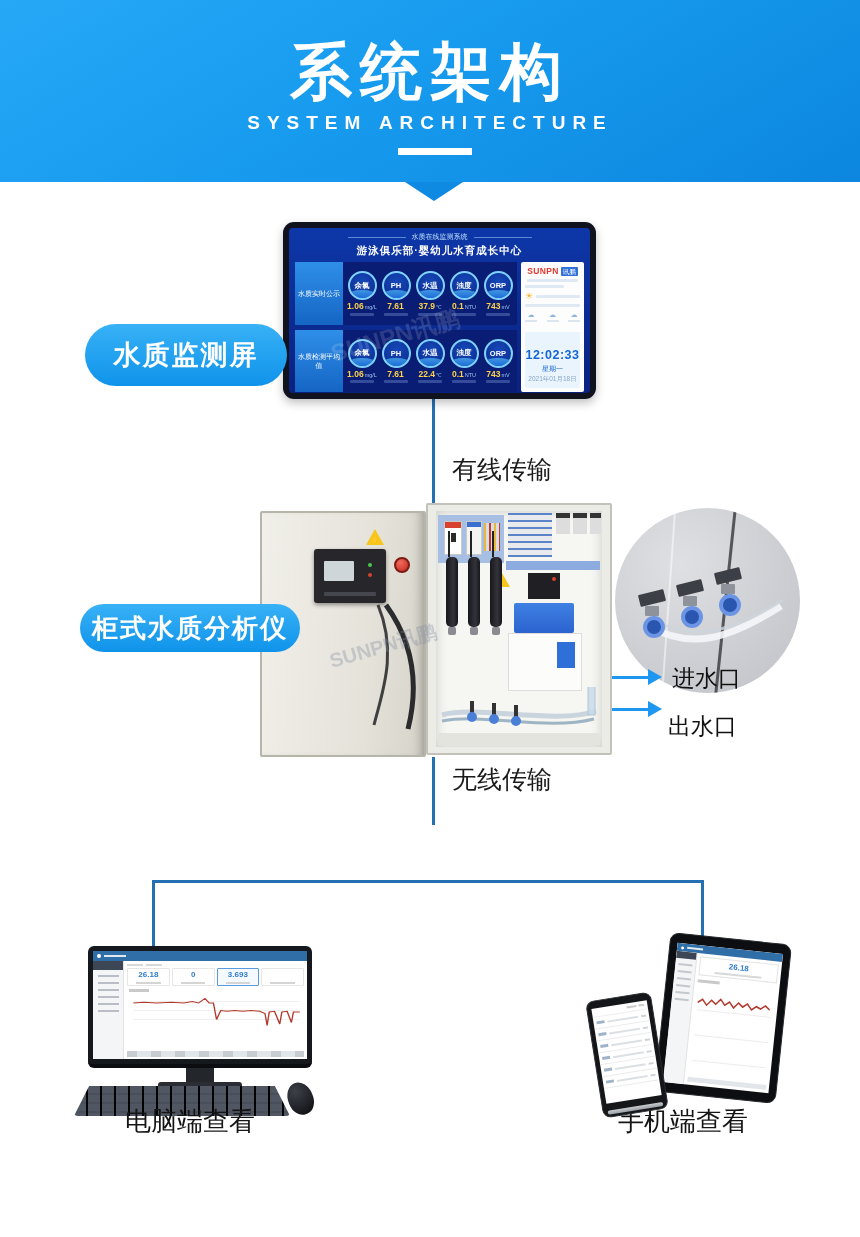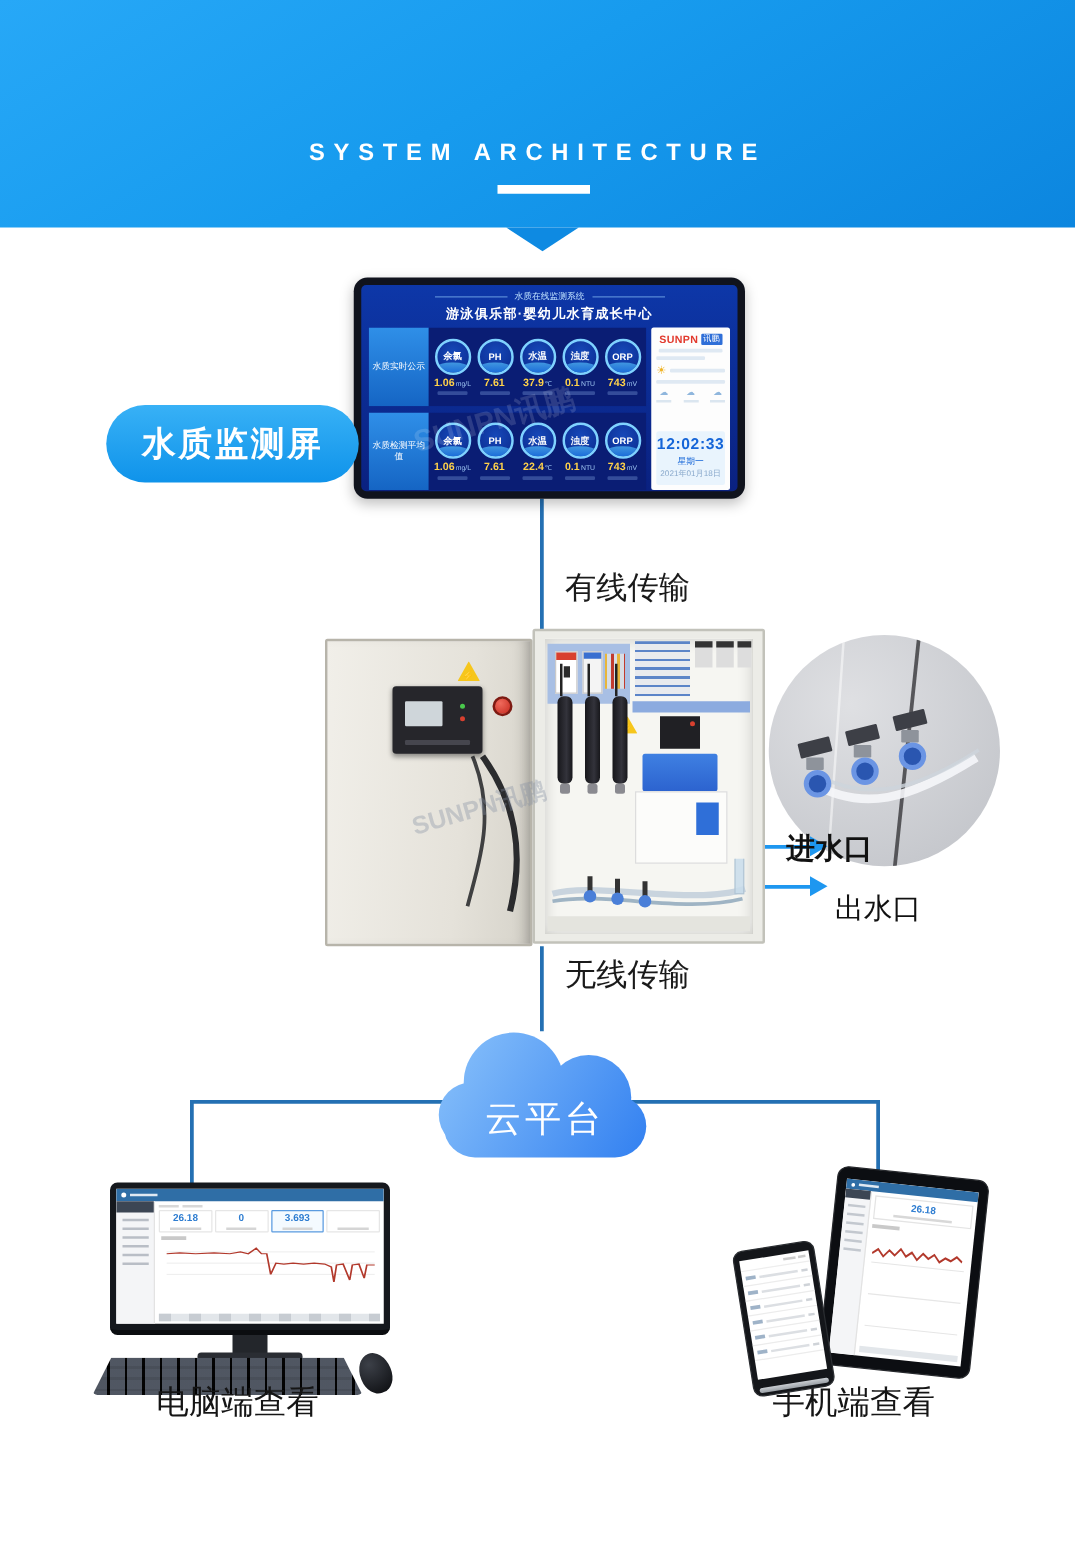--- a/index.html
+++ b/index.html
@@ -166,6 +166,7 @@
 <div id="stage">
 
   <div class="abs hero">
+    <div class="abs hero-title">系统架构</div>
     <div class="abs hero-sub">SYSTEM ARCHITECTURE</div>
     <div class="abs hero-bar"></div>
   </div>

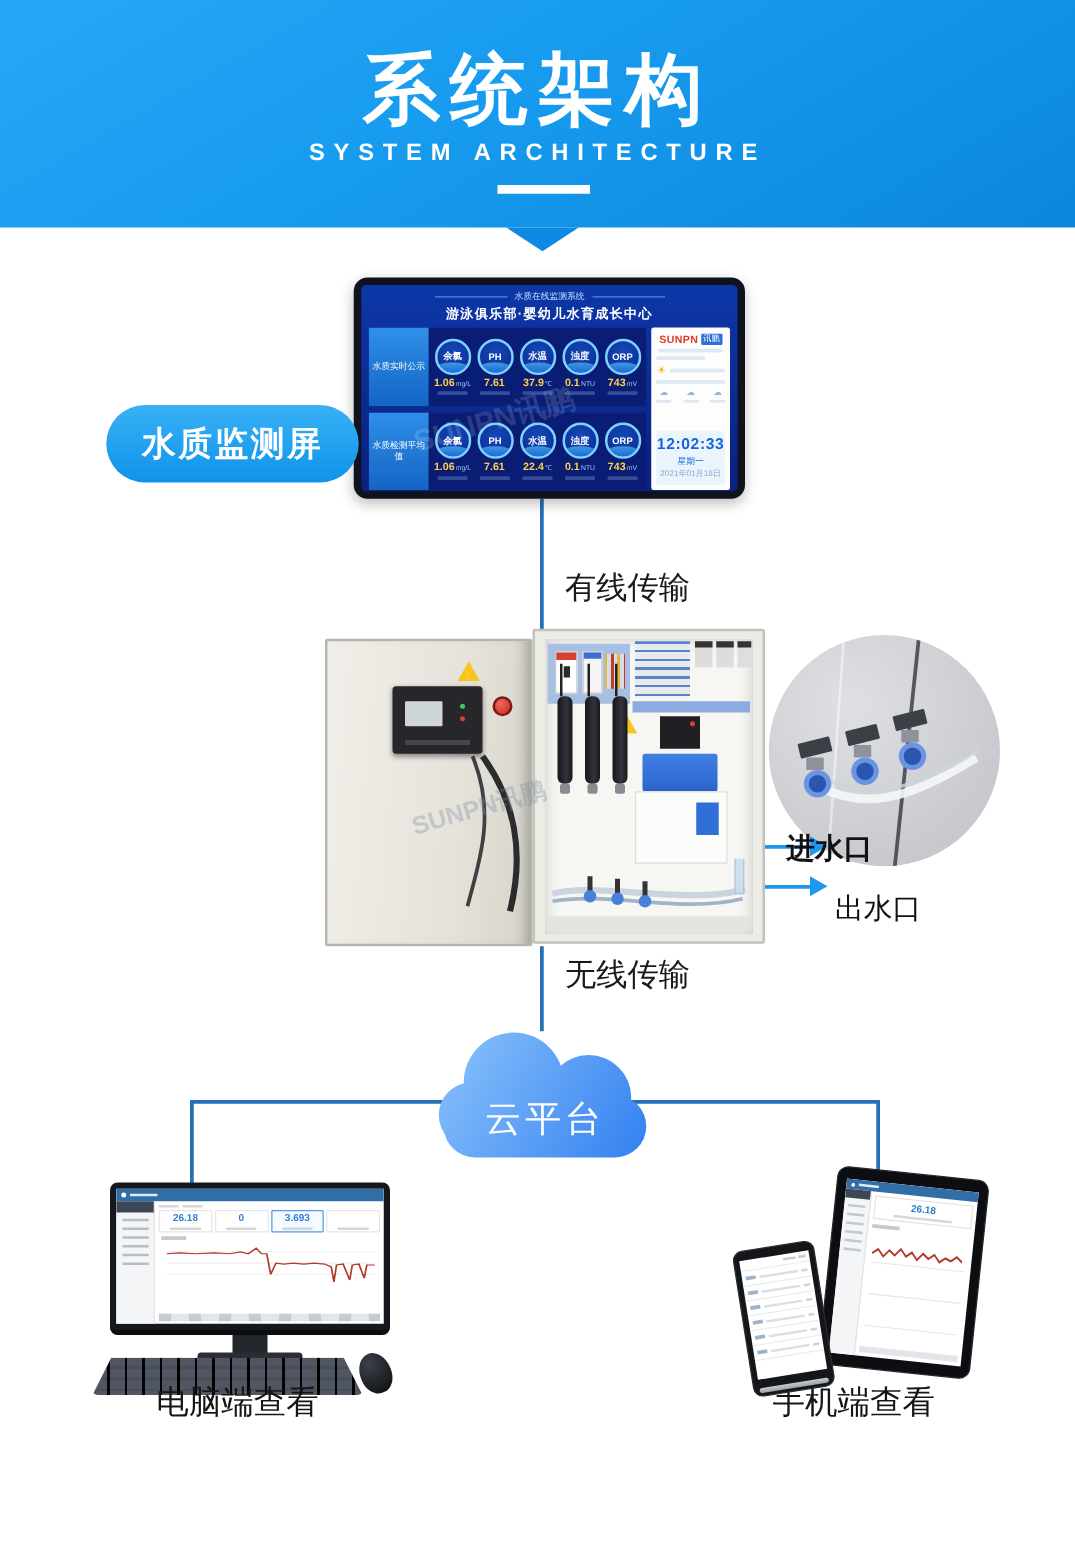--- a/index.html
+++ b/index.html
@@ -64,7 +64,7 @@
   .minicols div{display:flex;flex-direction:column;align-items:center;gap:2px;}
   .minicols b{font-size:7px;color:#8fb6dd;font-weight:normal;line-height:1;}
   .minicols i{display:block;width:12px;height:2px;background:#dbe6f0;}
-  .clockbox{margin-top:auto;background:#e9f4fd;border-radius:2px;text-align:center;padding:4px 0 4px;}
+  .clockbox{margin-top:auto;background:#e9f4fd;border-radius:2px;text-align:center;padding:17px 0 4px;}
   .clock-time{font-size:12.5px;font-weight:bold;color:#1565d8;letter-spacing:.5px;line-height:1.1;}
   .clock-week{font-size:7px;color:#1565d8;margin-top:1px;}
   .clock-date{font-size:6.5px;color:#89a9cc;margin-top:1px;}

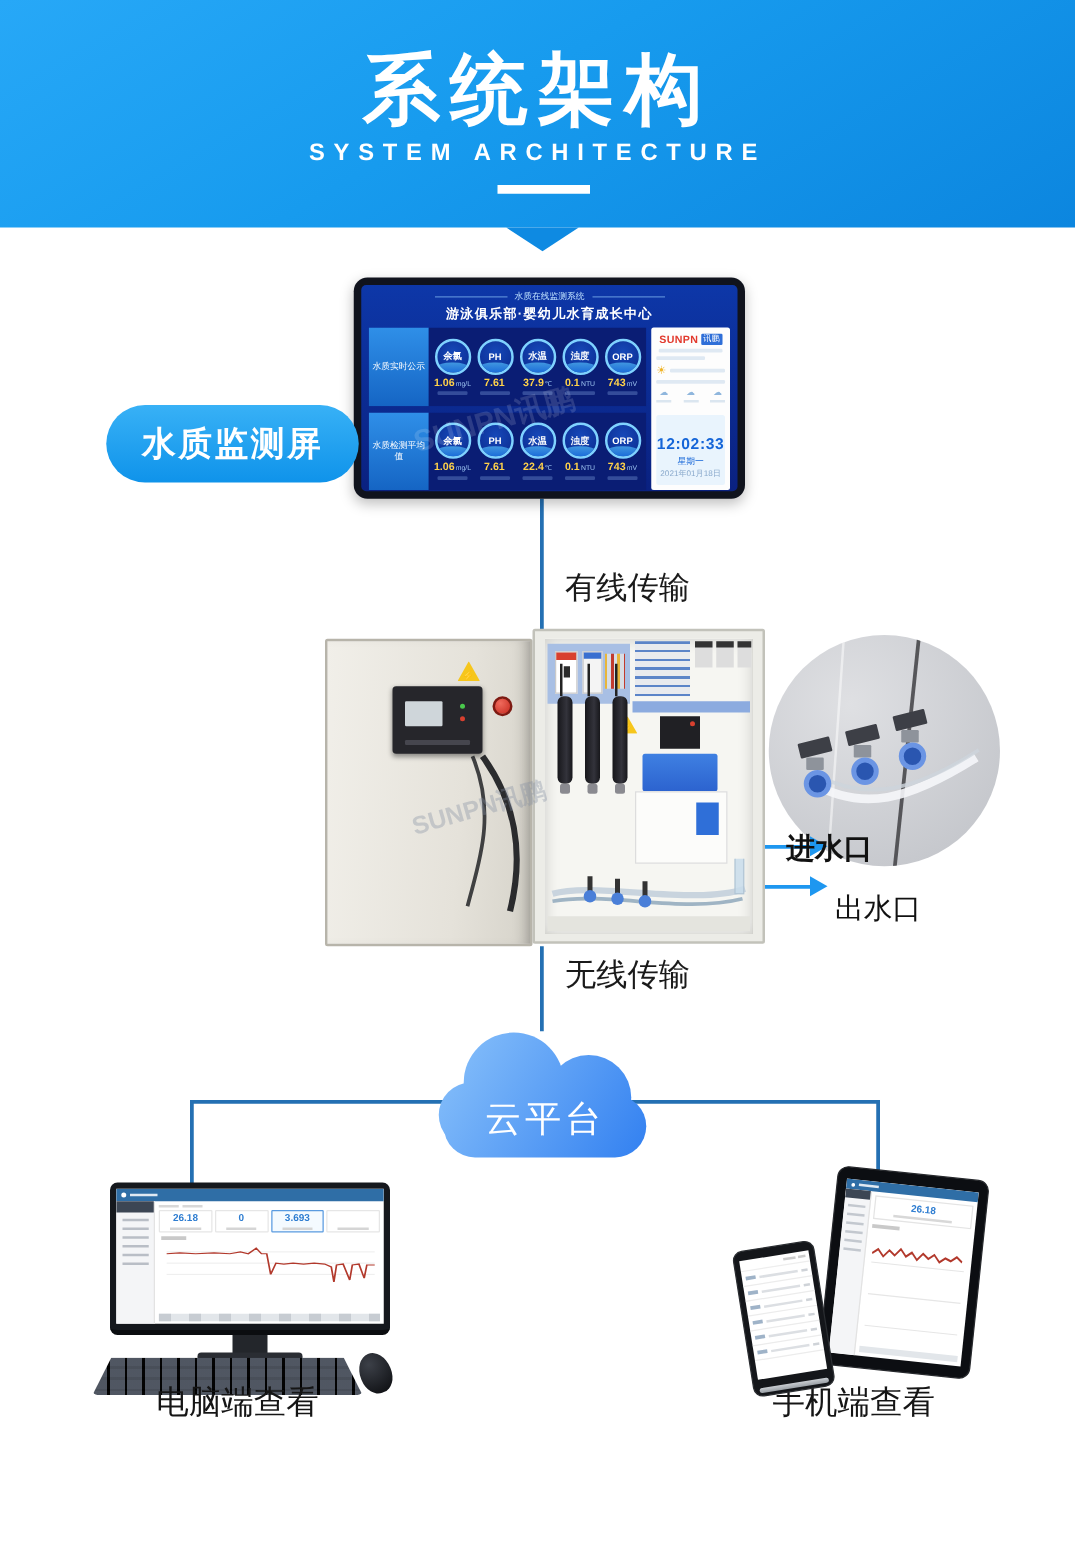--- a/index.html
+++ b/index.html
@@ -394,6 +394,7 @@
     <div class="wm" style="left:70px;top:130px;transform:rotate(-16deg);font-size:20px;color:rgba(130,140,160,.35);">SUNPN讯鹏</div>
   </div>
 
+  <div class="abs pill" style="left:80px;top:604px;width:220px;height:48px;font-size:26px;">柜式水质分析仪</div>
 
   <div class="abs inset">
     <div style="position:absolute;left:108px;top:-12px;width:3px;height:230px;background:#3f4043;transform:rotate(6deg);opacity:.85;"></div>

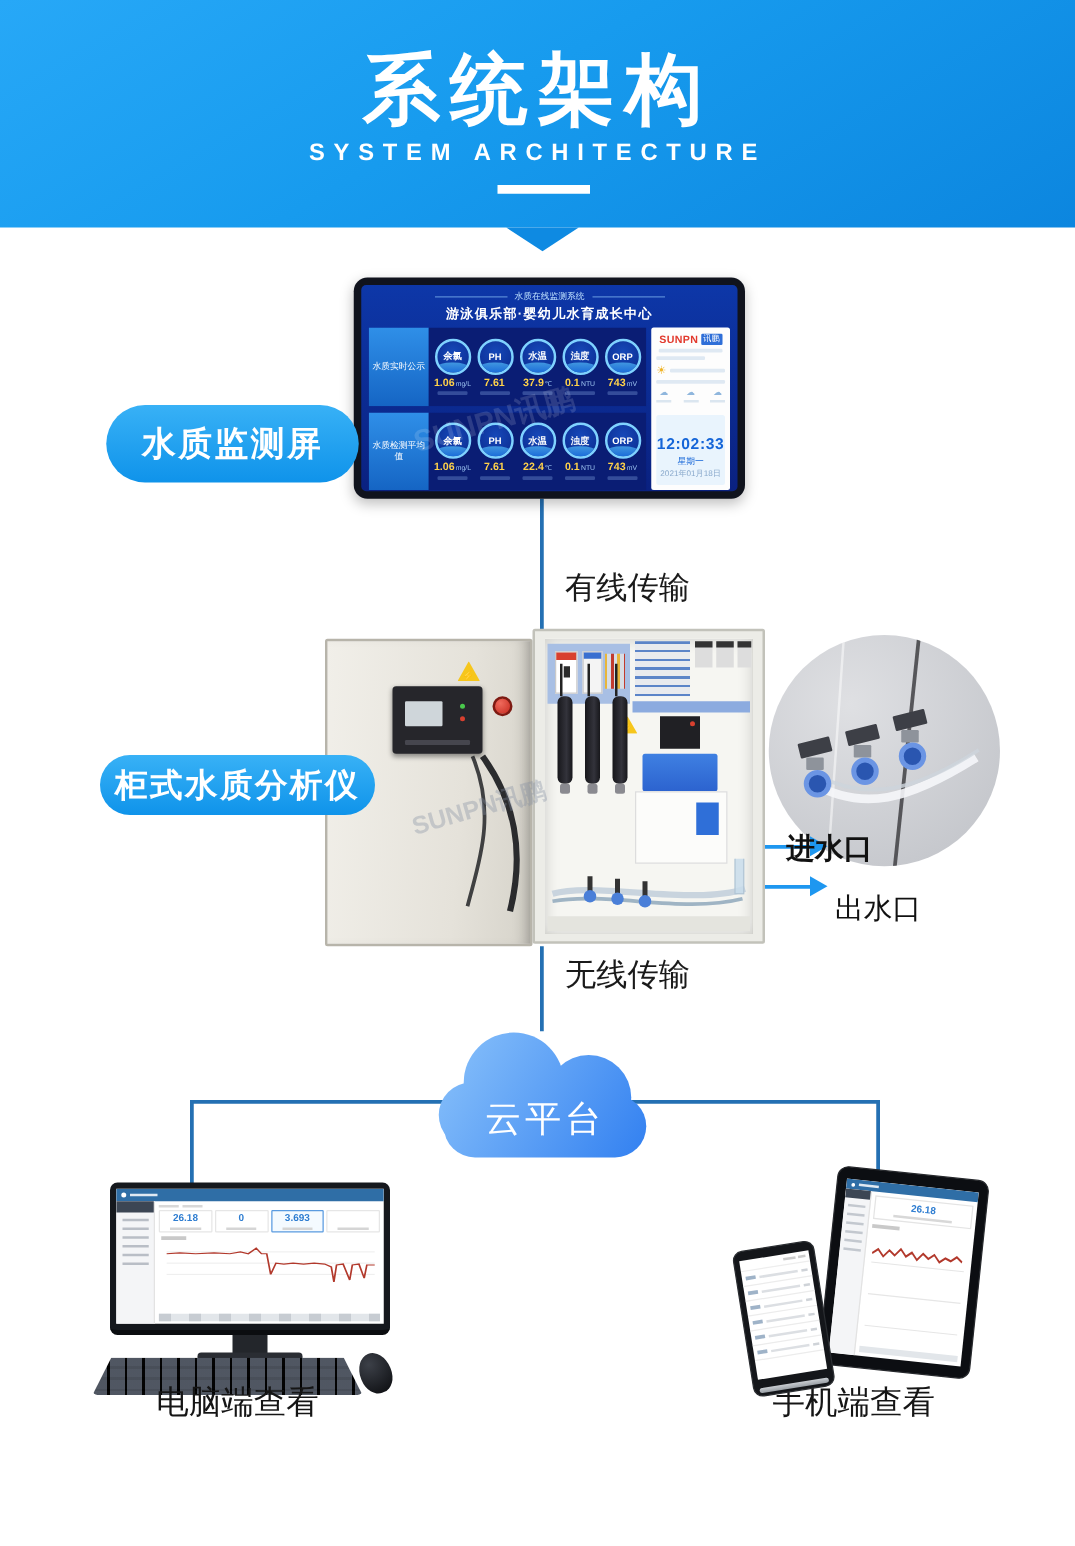--- a/index.html
+++ b/index.html
@@ -418,7 +418,7 @@
 
   <div class="abs arrow-line" style="left:612px;top:676px;width:36px;"></div>
   <div class="abs arrow-head" style="left:648px;top:669px;"></div>
-  <div class="abs iolabel" style="left:629px;top:663px;font-weight:bold;">进水口</div>
+  <div class="abs iolabel" style="left:672px;top:663px;">进水口</div>
   <div class="abs arrow-line" style="left:612px;top:708px;width:36px;"></div>
   <div class="abs arrow-head" style="left:648px;top:701px;"></div>
   <div class="abs iolabel" style="left:668px;top:711px;">出水口</div>

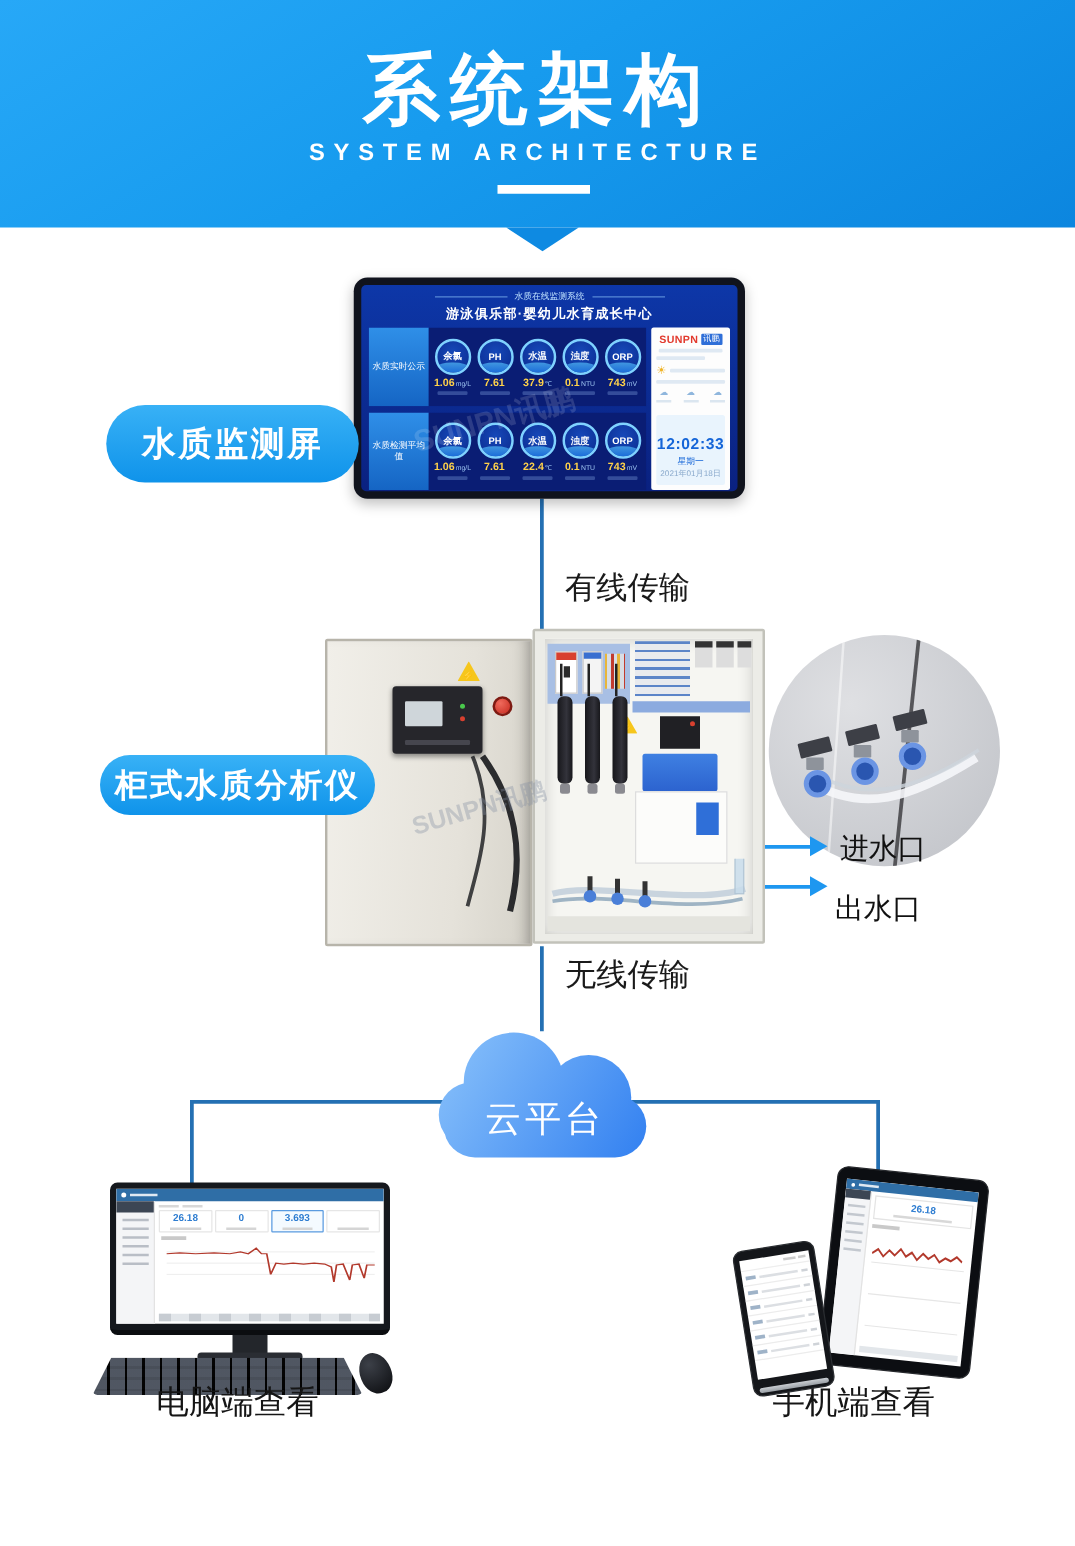--- a/index.html
+++ b/index.html
@@ -425,21 +425,6 @@
 
   <div class="abs flow-text" style="left:452px;top:763px;">无线传输</div>
 
-  <div class="abs cloud-wrap">
-    <svg width="178" height="110">
-      <defs>
-        <linearGradient id="cg" x1="0" y1="0" x2="178" y2="110" gradientUnits="userSpaceOnUse">
-          <stop offset="0" stop-color="#8ec5fb"></stop>
-            <stop offset="1" stop-color="#2e7df0"></stop>
-        </linearGradient>
-      </defs>
-      <circle cx="64" cy="46" r="40" fill="url(#cg)"></circle>
-      <circle cx="124" cy="58" r="34" fill="url(#cg)"></circle>
-      <circle cx="30" cy="72" r="26" fill="url(#cg)"></circle>
-      <rect x="8" y="56" width="162" height="50" rx="25" fill="url(#cg)"></rect>
-    </svg>
-    <div class="cloud-label">云平台</div>
-  </div>
 
   <div class="abs mon2">
     <div class="mon2-scr">

